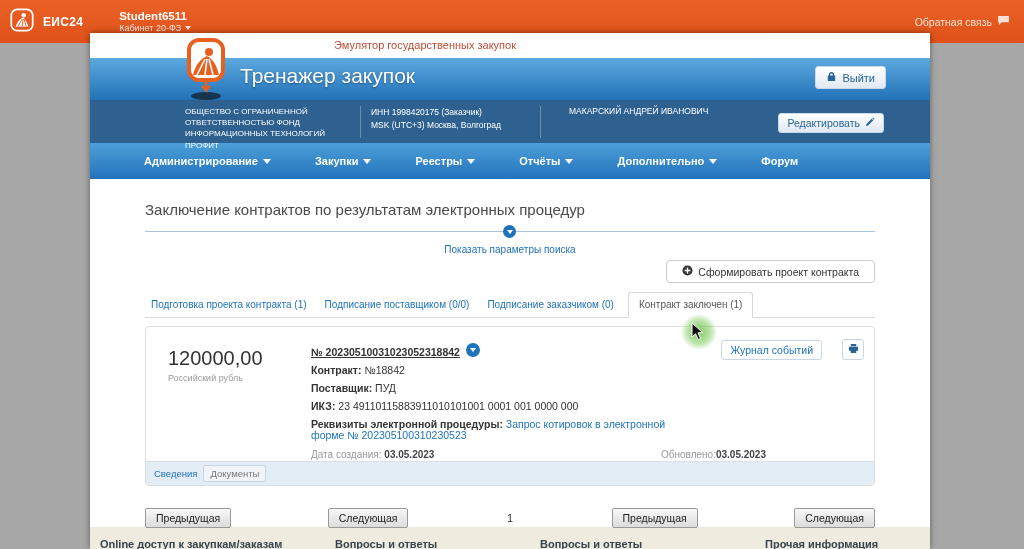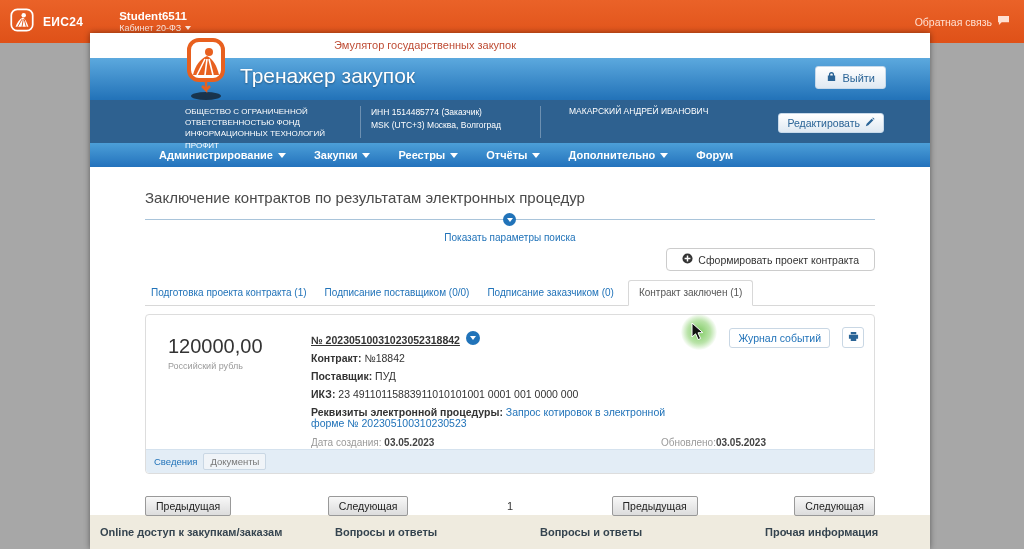--- a/index.html
+++ b/index.html
@@ -204,7 +204,7 @@
   <div class="band-org">
     <div class="org-col1">ОБЩЕСТВО С ОГРАНИЧЕННОЙ ОТВЕТСТВЕННОСТЬЮ ФОНД ИНФОРМАЦИОННЫХ ТЕХНОЛОГИЙ ПРОФИТ</div>
     <div class="org-col2">
-      <div>ИНН 1514485774 (Заказчик)</div>
+      <div>ИНН 1998420175 (Заказчик)</div>
       <div>MSK (UTC+3) Москва, Волгоград</div>
     </div>
     <div class="org-col3">МАКАРСКИЙ АНДРЕЙ ИВАНОВИЧ</div>

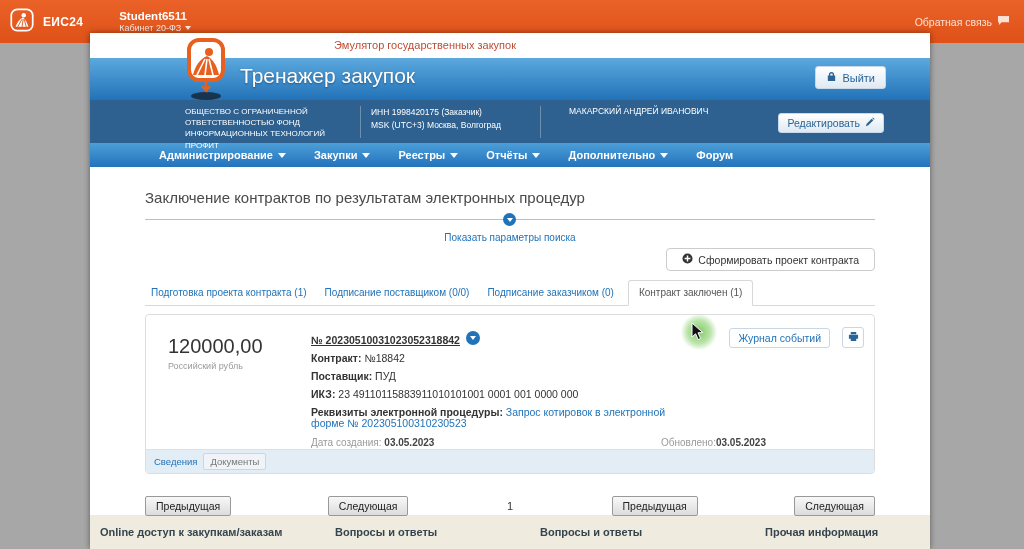--- a/index.html
+++ b/index.html
@@ -59,8 +59,8 @@
   .edit-btn { position:absolute; right:46px; top:13px; font-size:10.5px; padding:3px 8px; }
 
   .band-nav {
-    height:24px; background:linear-gradient(#4C9FD8,#2372BC);
-    display:flex; align-items:center; gap:28px; padding-left:69px;
+    height:36px; background:linear-gradient(#4C9FD8,#2372BC);
+    display:flex; align-items:center; gap:44px; padding-left:54px;
   }
   .nav-item { color:#fff; font-size:11px; font-weight:bold; display:flex; align-items:center; gap:5px; cursor:pointer; white-space:nowrap; }
 

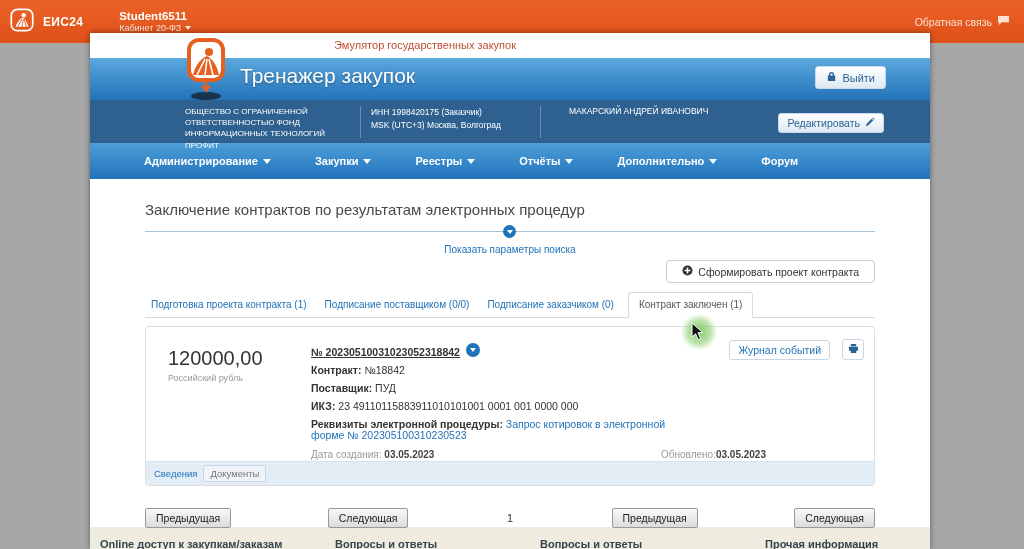--- a/index.html
+++ b/index.html
@@ -106,7 +106,7 @@
   .meta-created { color:#9a9a9a; }
   .meta-updated { position:absolute; left:350px; top:0; color:#9a9a9a; }
   .meta-val { color:#444; font-weight:bold; }
-  .card-actions { position:absolute; right:10px; top:12px; display:flex; gap:12px; align-items:center; }
+  .card-actions { position:absolute; right:10px; top:12px; display:flex; gap:20px; align-items:center; }
   .journal-btn { background:#fff; border:1px solid #C9D7E4; border-radius:3px; color:#2173B9; font-size:10.5px; padding:3px 8px; cursor:pointer; }
   .print-btn { background:#fff; border:1px solid #C9D7E4; border-radius:3px; width:22px; height:21px; display:flex; align-items:center; justify-content:center; cursor:pointer; }
   .card-footer {

